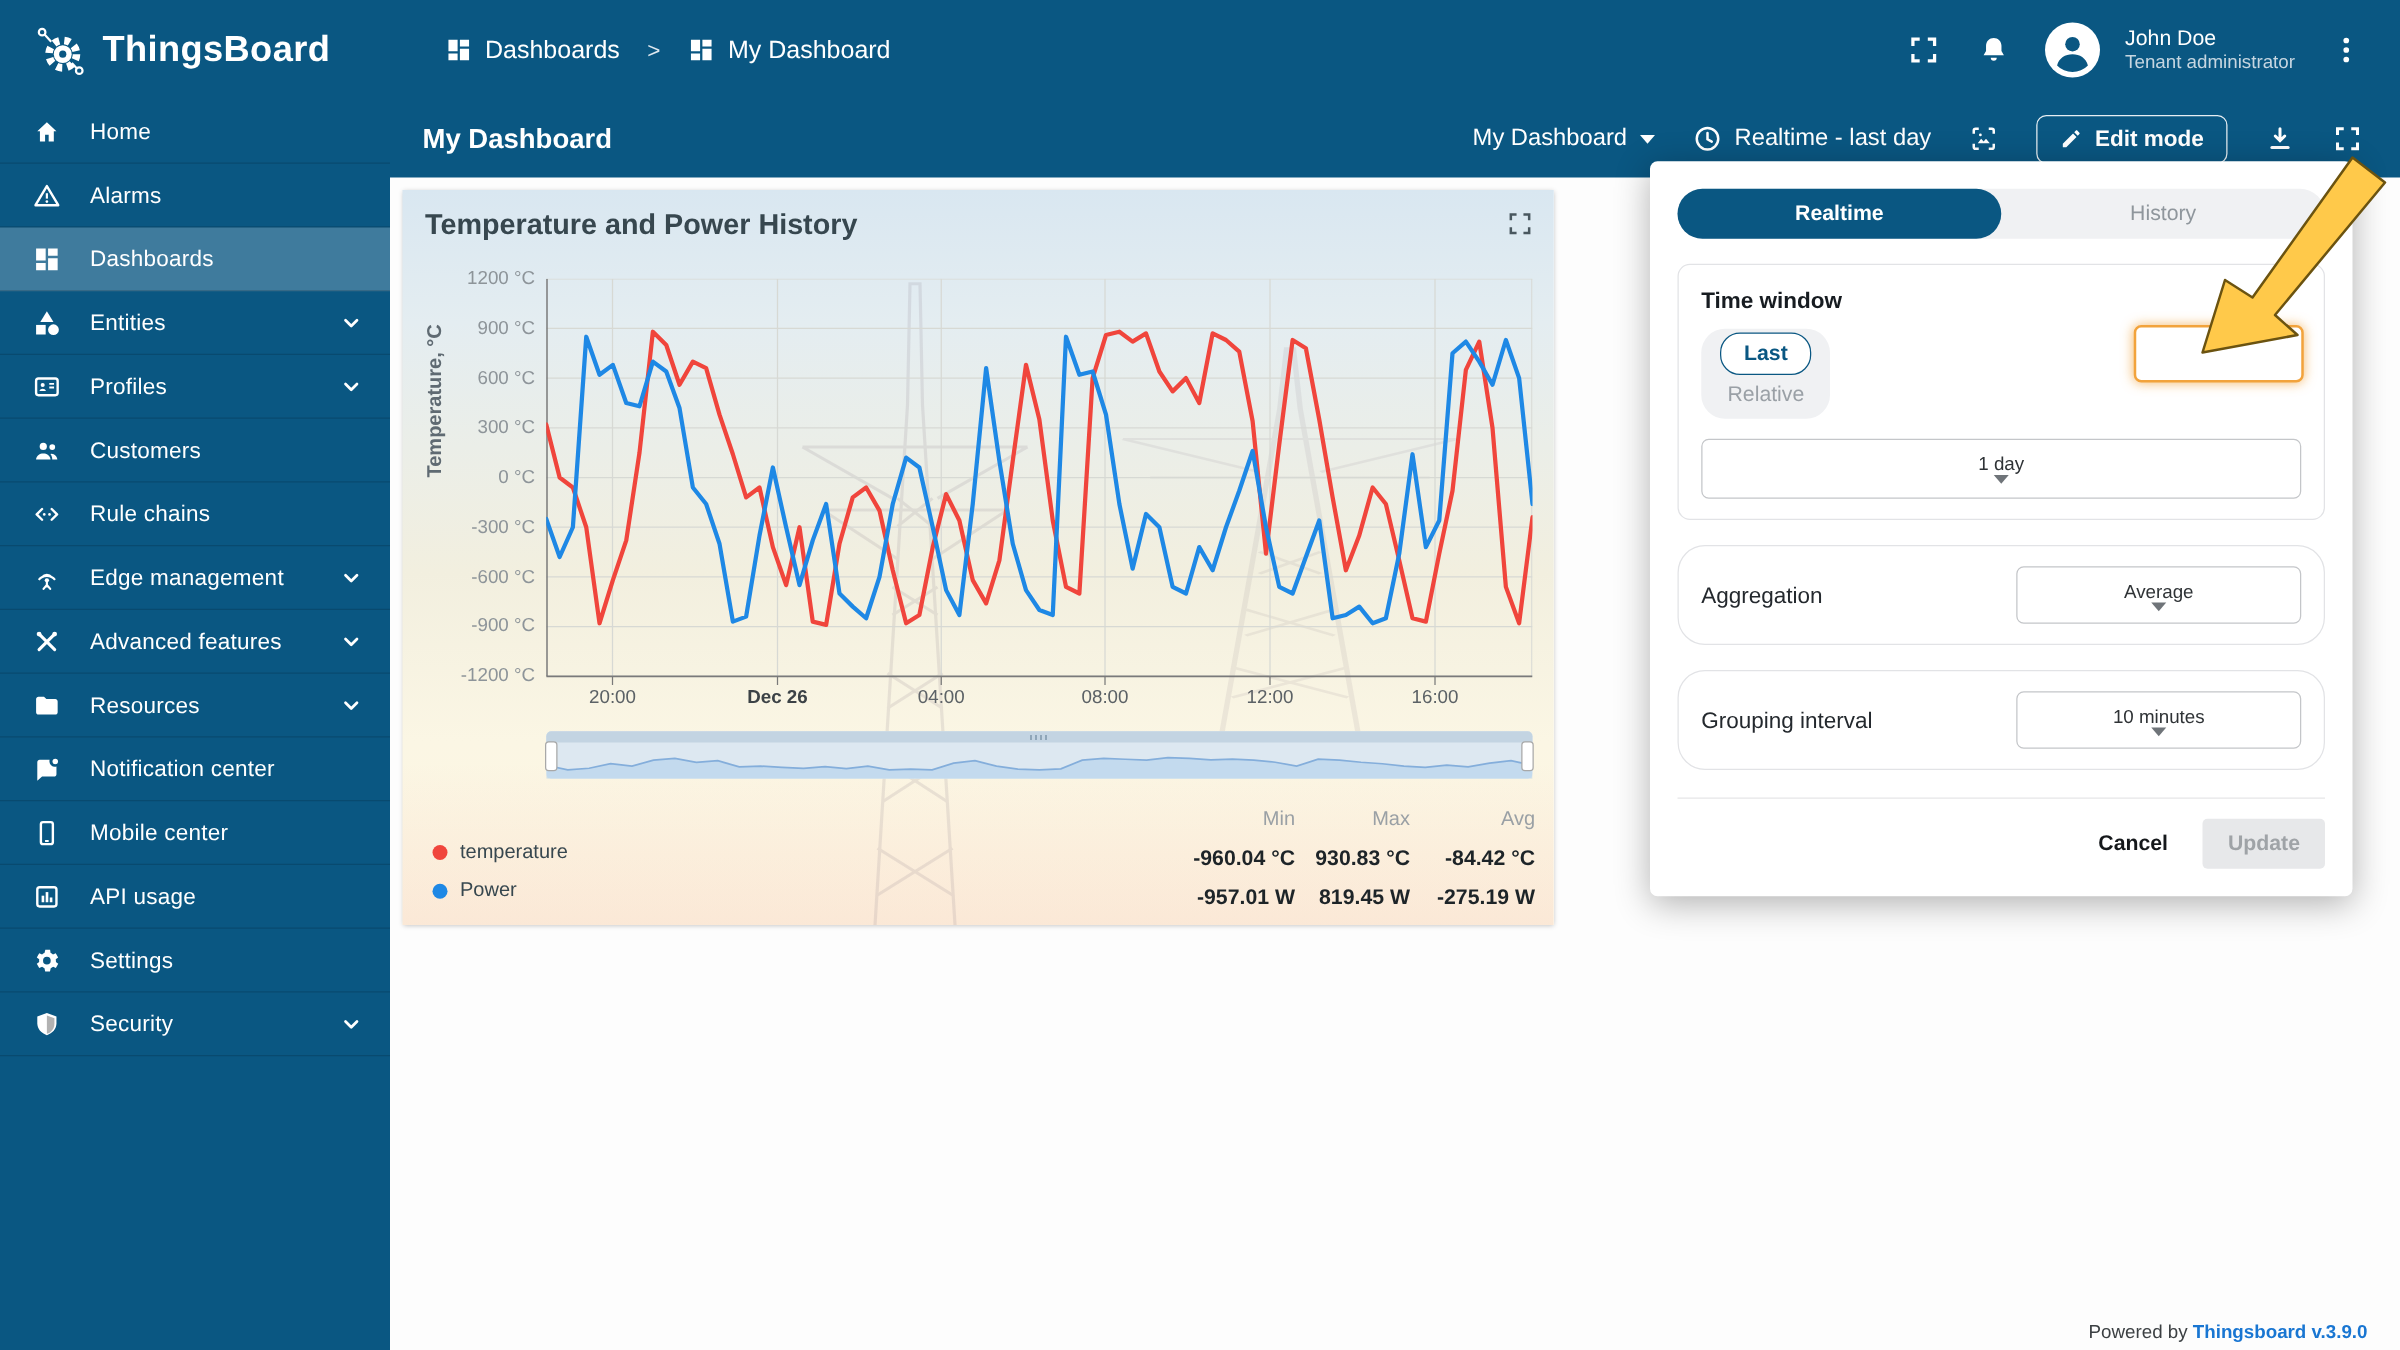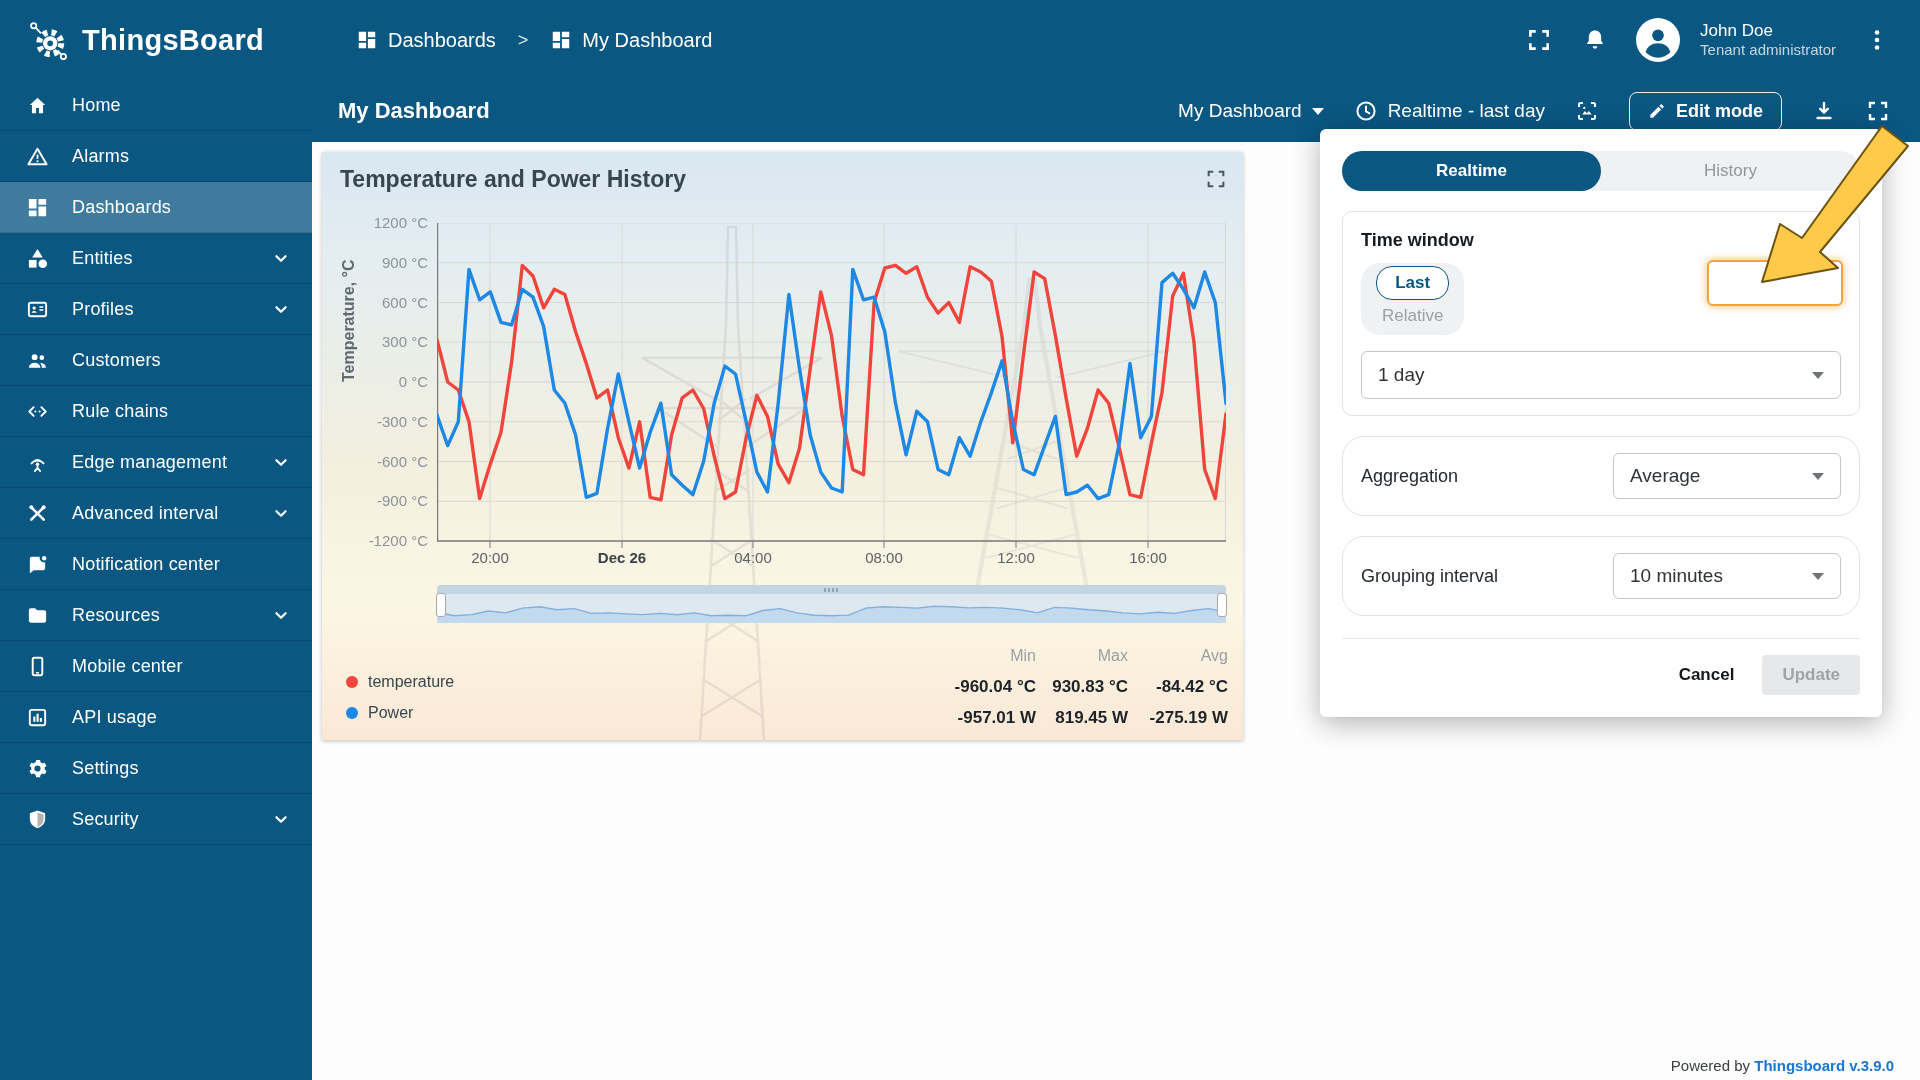--- a/index.html
+++ b/index.html
@@ -109,7 +109,7 @@
   .hl-input { position:absolute; right:16px; top:48px; width:136px; height:46px; background:#fff;
     border:2.5px solid #f2a33c; border-radius:6px; box-shadow:0 0 9px rgba(242,163,60,.75); cursor:text; }
   .select { border:1px solid #c4c6c9; border-radius:6px; height:48px; display:flex; align-items:center;
-    padding:0 16px; font-size:19px; color:#2f3336; cursor:pointer; justify-content:space-between; }
+    padding:11px 16px; font-size:15px; color:#2f3336; cursor:pointer; justify-content:space-between;flex-direction:column; }
   .select .caret { width:0; height:0; border-left:6px solid transparent; border-right:6px solid transparent;
     border-top:7px solid #6f7479; }
   .sel-full { margin-top:16px; }

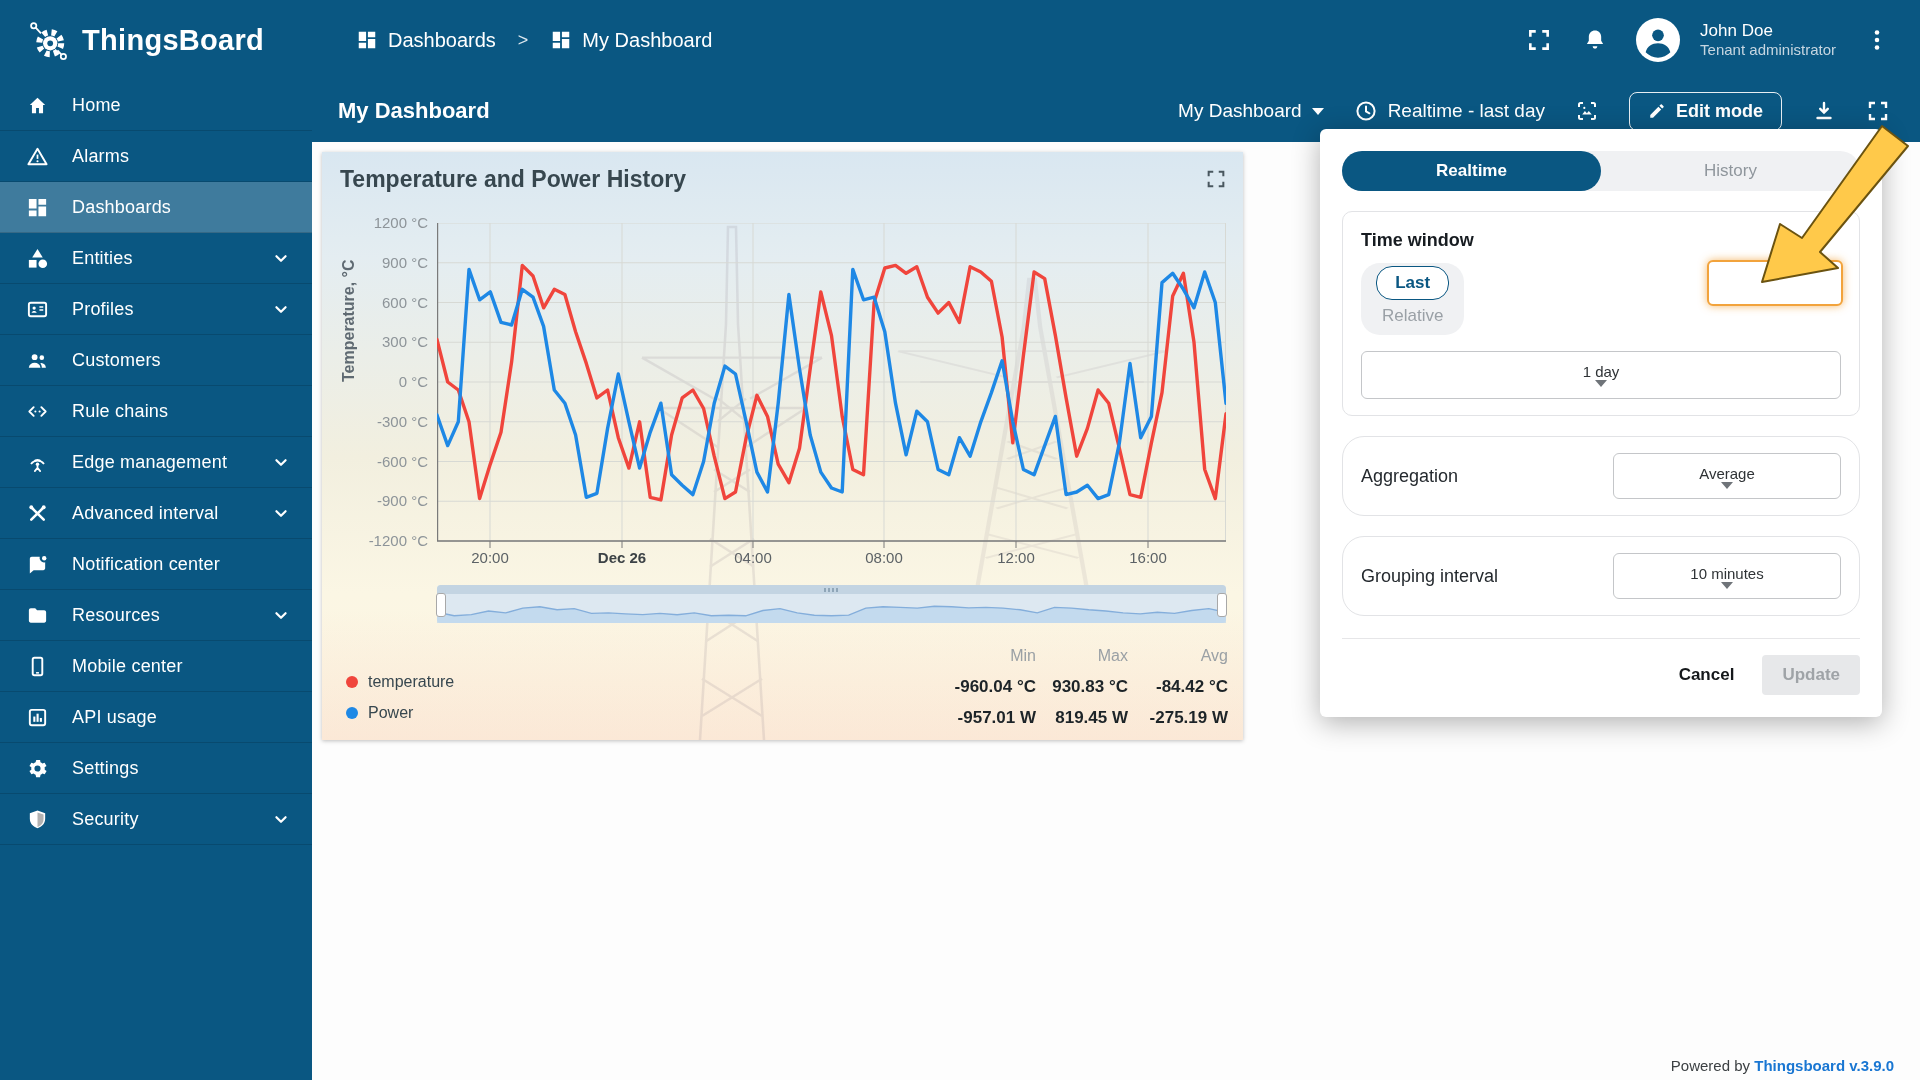--- a/index.html
+++ b/index.html
@@ -291,7 +291,7 @@
           <circle cx="18.5" cy="5.5" r="2" fill="currentColor"></circle>
         </svg>
       </span>
-    <span class="s-label">Advanced interval</span>
+    <span class="s-label">Advanced features</span>
     <span class="s-chev"><svg viewBox="0 0 24 24">
           <path fill="none" stroke="currentColor" stroke-width="2.4" stroke-linecap="round" stroke-linejoin="round" d="m7 10 5 5 5-5"></path>
         </svg></span>

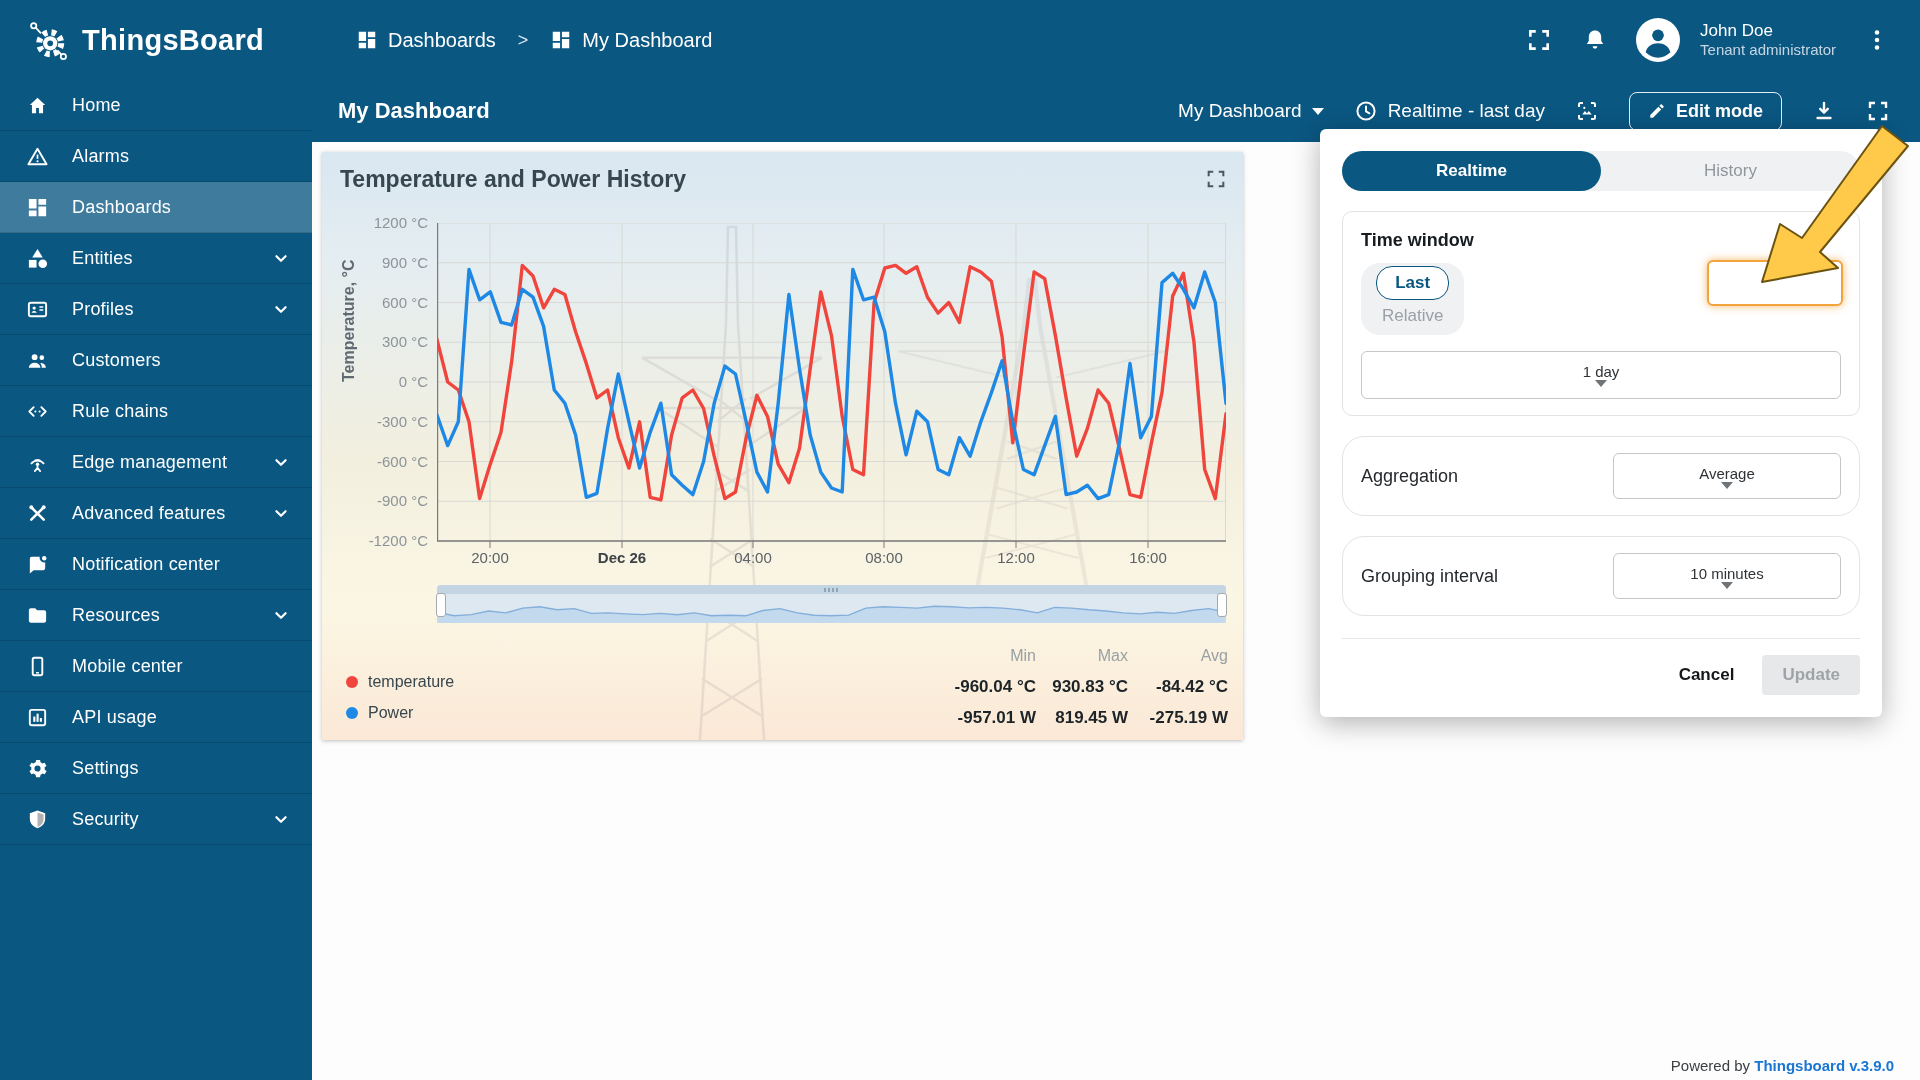--- a/index.html
+++ b/index.html
@@ -299,16 +299,6 @@
     <div class="side-item">
     <span class="s-icon">
         <svg viewBox="0 0 24 24">
-          <path fill="currentColor" d="M4 6c0-1.1.9-2 2-2h8.3a4.6 4.6 0 0 0 5.7 5.6V16c0 1.1-.9 2-2 2H8l-4 3.5z"></path>
-          <circle cx="19" cy="5.5" r="2.3" fill="currentColor"></circle>
-        </svg>
-      </span>
-    <span class="s-label">Notification center</span>
-    <span class="s-chev"></span>
-  </div>
-    <div class="side-item">
-    <span class="s-icon">
-        <svg viewBox="0 0 24 24">
           <path fill="currentColor" d="M3 6.5C3 5.4 3.9 4.5 5 4.5h4.6l2 2H19c1.1 0 2 .9 2 2v9c0 1.1-.9 2-2 2H5c-1.1 0-2-.9-2-2z"></path>
         </svg>
       </span>
@@ -316,6 +306,16 @@
     <span class="s-chev"><svg viewBox="0 0 24 24">
           <path fill="none" stroke="currentColor" stroke-width="2.4" stroke-linecap="round" stroke-linejoin="round" d="m7 10 5 5 5-5"></path>
         </svg></span>
+  </div>
+    <div class="side-item">
+    <span class="s-icon">
+        <svg viewBox="0 0 24 24">
+          <path fill="currentColor" d="M4 6c0-1.1.9-2 2-2h8.3a4.6 4.6 0 0 0 5.7 5.6V16c0 1.1-.9 2-2 2H8l-4 3.5z"></path>
+          <circle cx="19" cy="5.5" r="2.3" fill="currentColor"></circle>
+        </svg>
+      </span>
+    <span class="s-label">Notification center</span>
+    <span class="s-chev"></span>
   </div>
     <div class="side-item">
     <span class="s-icon">

